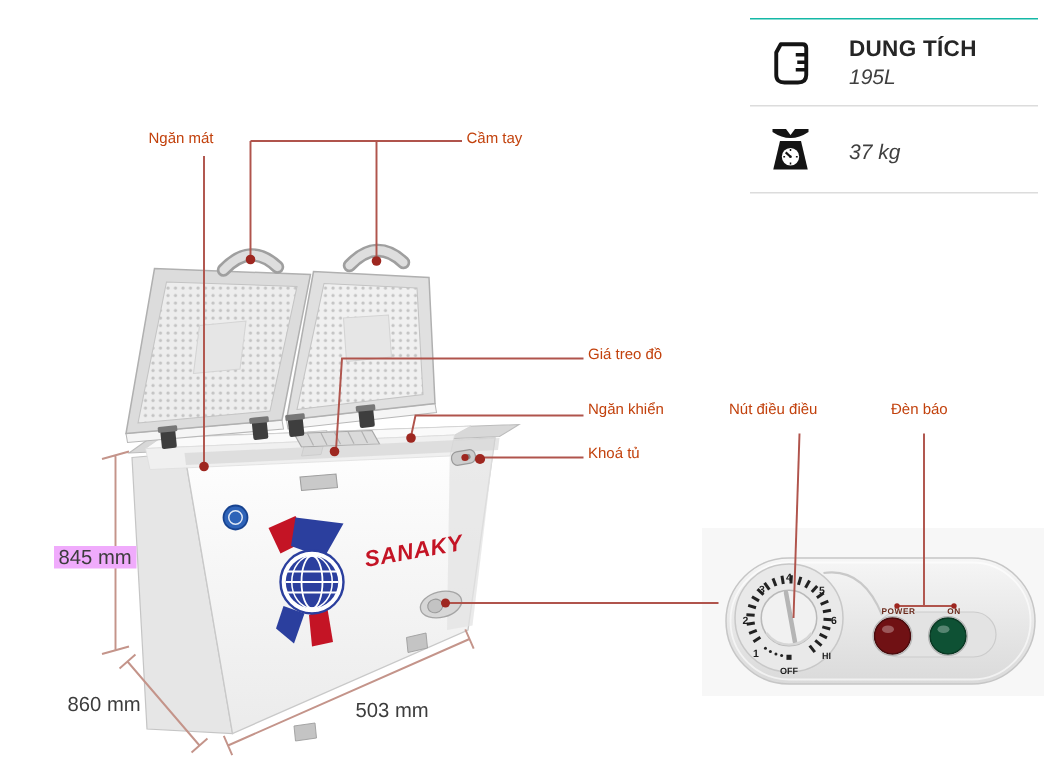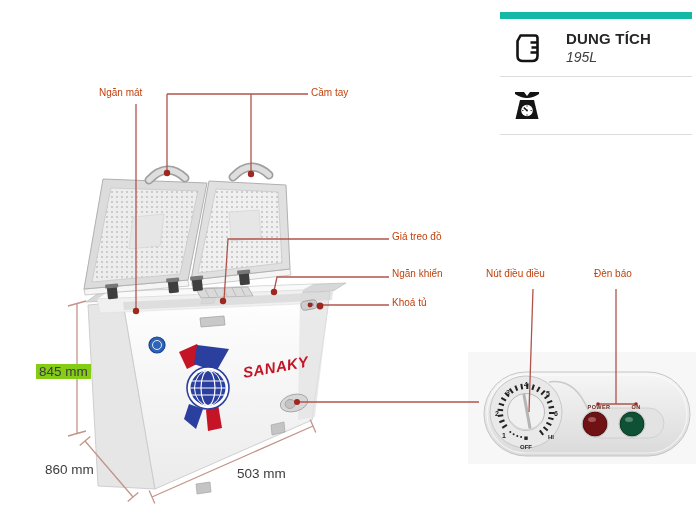--- a/index.html
+++ b/index.html
@@ -10,7 +10,7 @@
   .callout{position:absolute;font-size:10px;color:#c2410c;white-space:nowrap;}
   .dim{position:absolute;font-size:13.5px;color:#3c3c3c;white-space:nowrap;}
   .dim-bg{background:#84cc16;padding:0 3px;}
-  .spec-panel{position:absolute;left:500px;top:12px;width:192px;border-top:7px solid #14b8a6;}
+  .spec-panel{position:absolute;left:500px;top:12px;width:192px;border-top:1px solid #14b8a6;}
   .spec-row{display:flex;align-items:center;height:57px;border-bottom:1px solid #dcdcdc;}
   .spec-icon{width:30px;height:32px;margin:0 24px 0 12px;flex:none;}
   .spec-text{display:flex;flex-direction:column;}

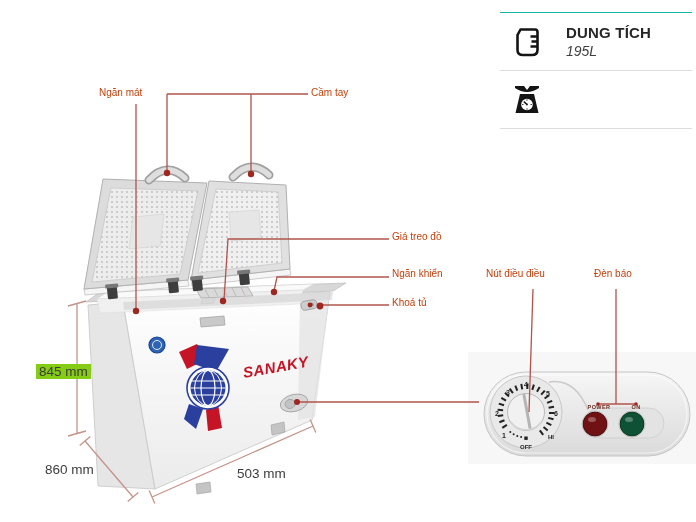--- a/index.html
+++ b/index.html
@@ -268,6 +268,7 @@
       <circle cx="15" cy="20.5" r="0.9" fill="#141414"></circle>
     </svg>
     <div class="spec-text">
+      <span class="spec-value">37 kg</span>
     </div>
   </div>
 </div>

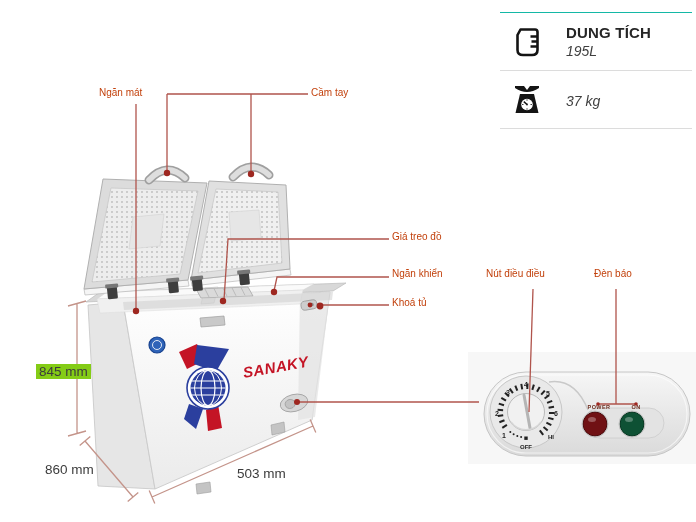--- a/index.html
+++ b/index.html
@@ -9,7 +9,7 @@
   svg text{font-family:"Liberation Sans",sans-serif;}
   .callout{position:absolute;font-size:10px;color:#c2410c;white-space:nowrap;}
   .dim{position:absolute;font-size:13.5px;color:#3c3c3c;white-space:nowrap;}
-  .dim-bg{background:#84cc16;padding:0 3px;}
+  .dim-bg{background:#f0abfc;padding:0 3px;}
   .spec-panel{position:absolute;left:500px;top:12px;width:192px;border-top:1px solid #14b8a6;}
   .spec-row{display:flex;align-items:center;height:57px;border-bottom:1px solid #dcdcdc;}
   .spec-icon{width:30px;height:32px;margin:0 24px 0 12px;flex:none;}

